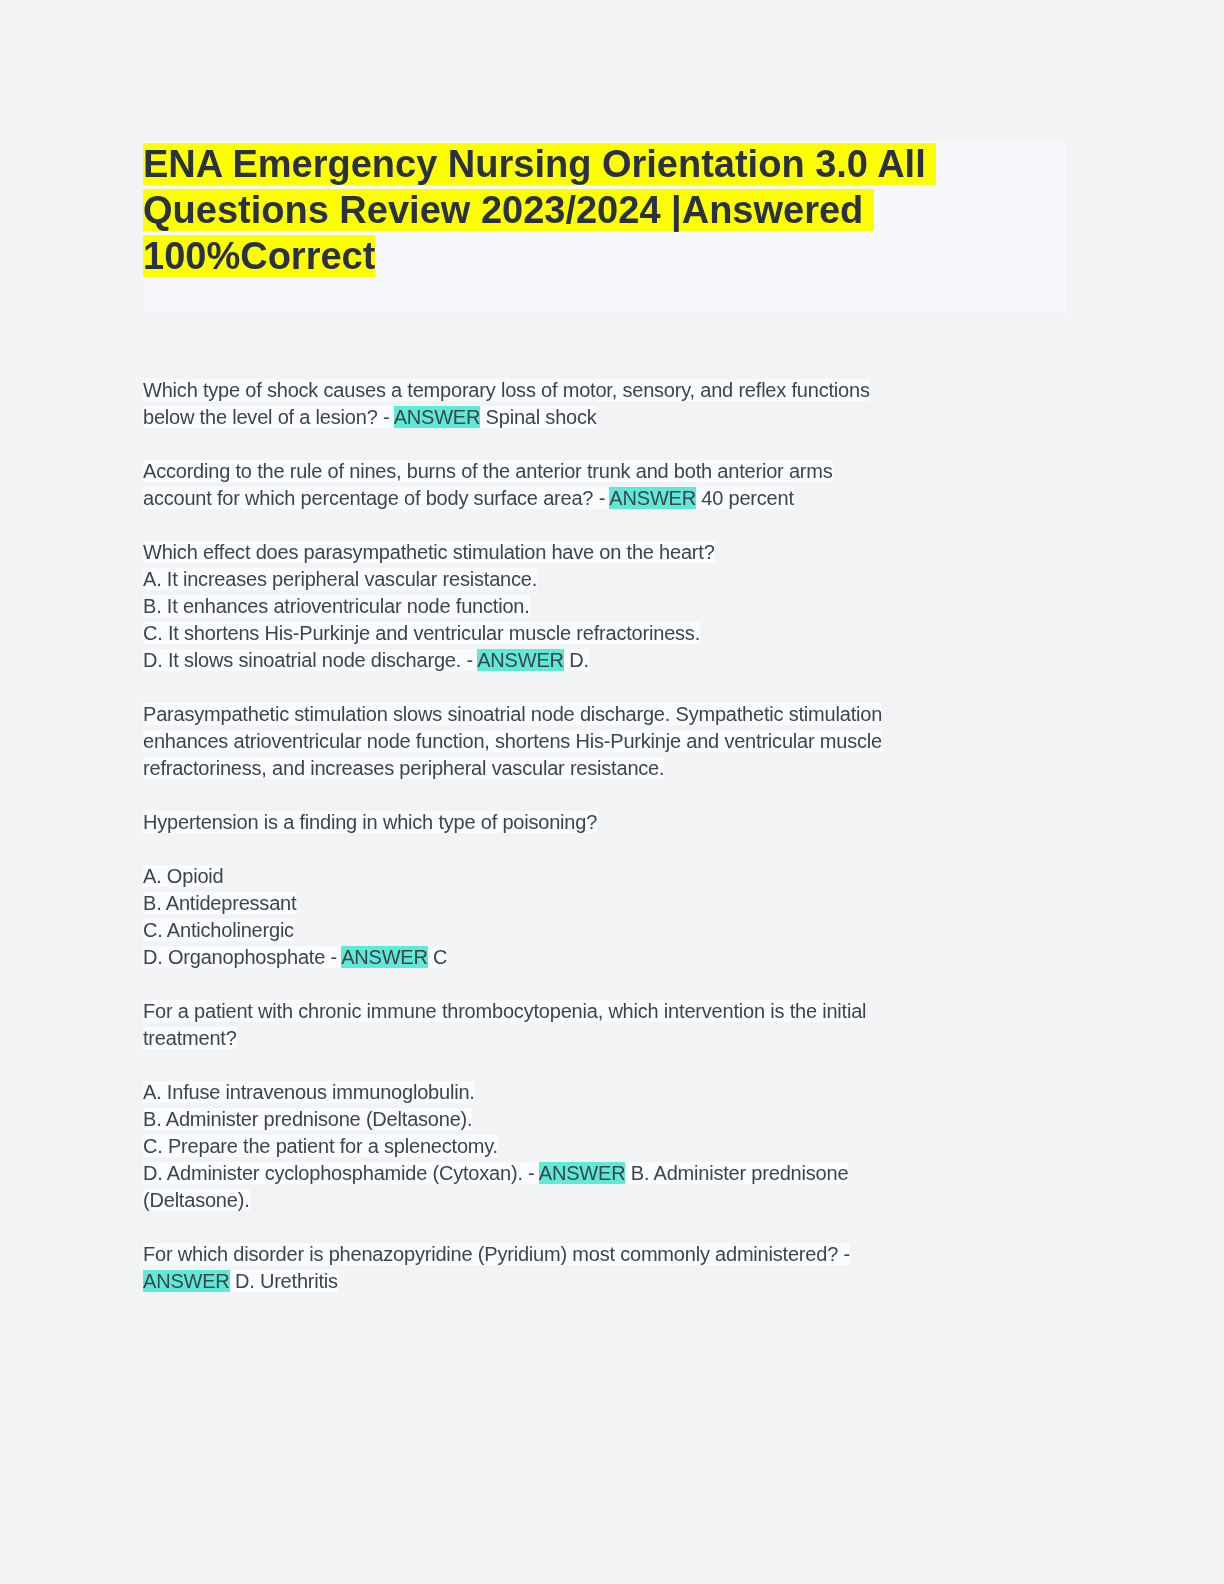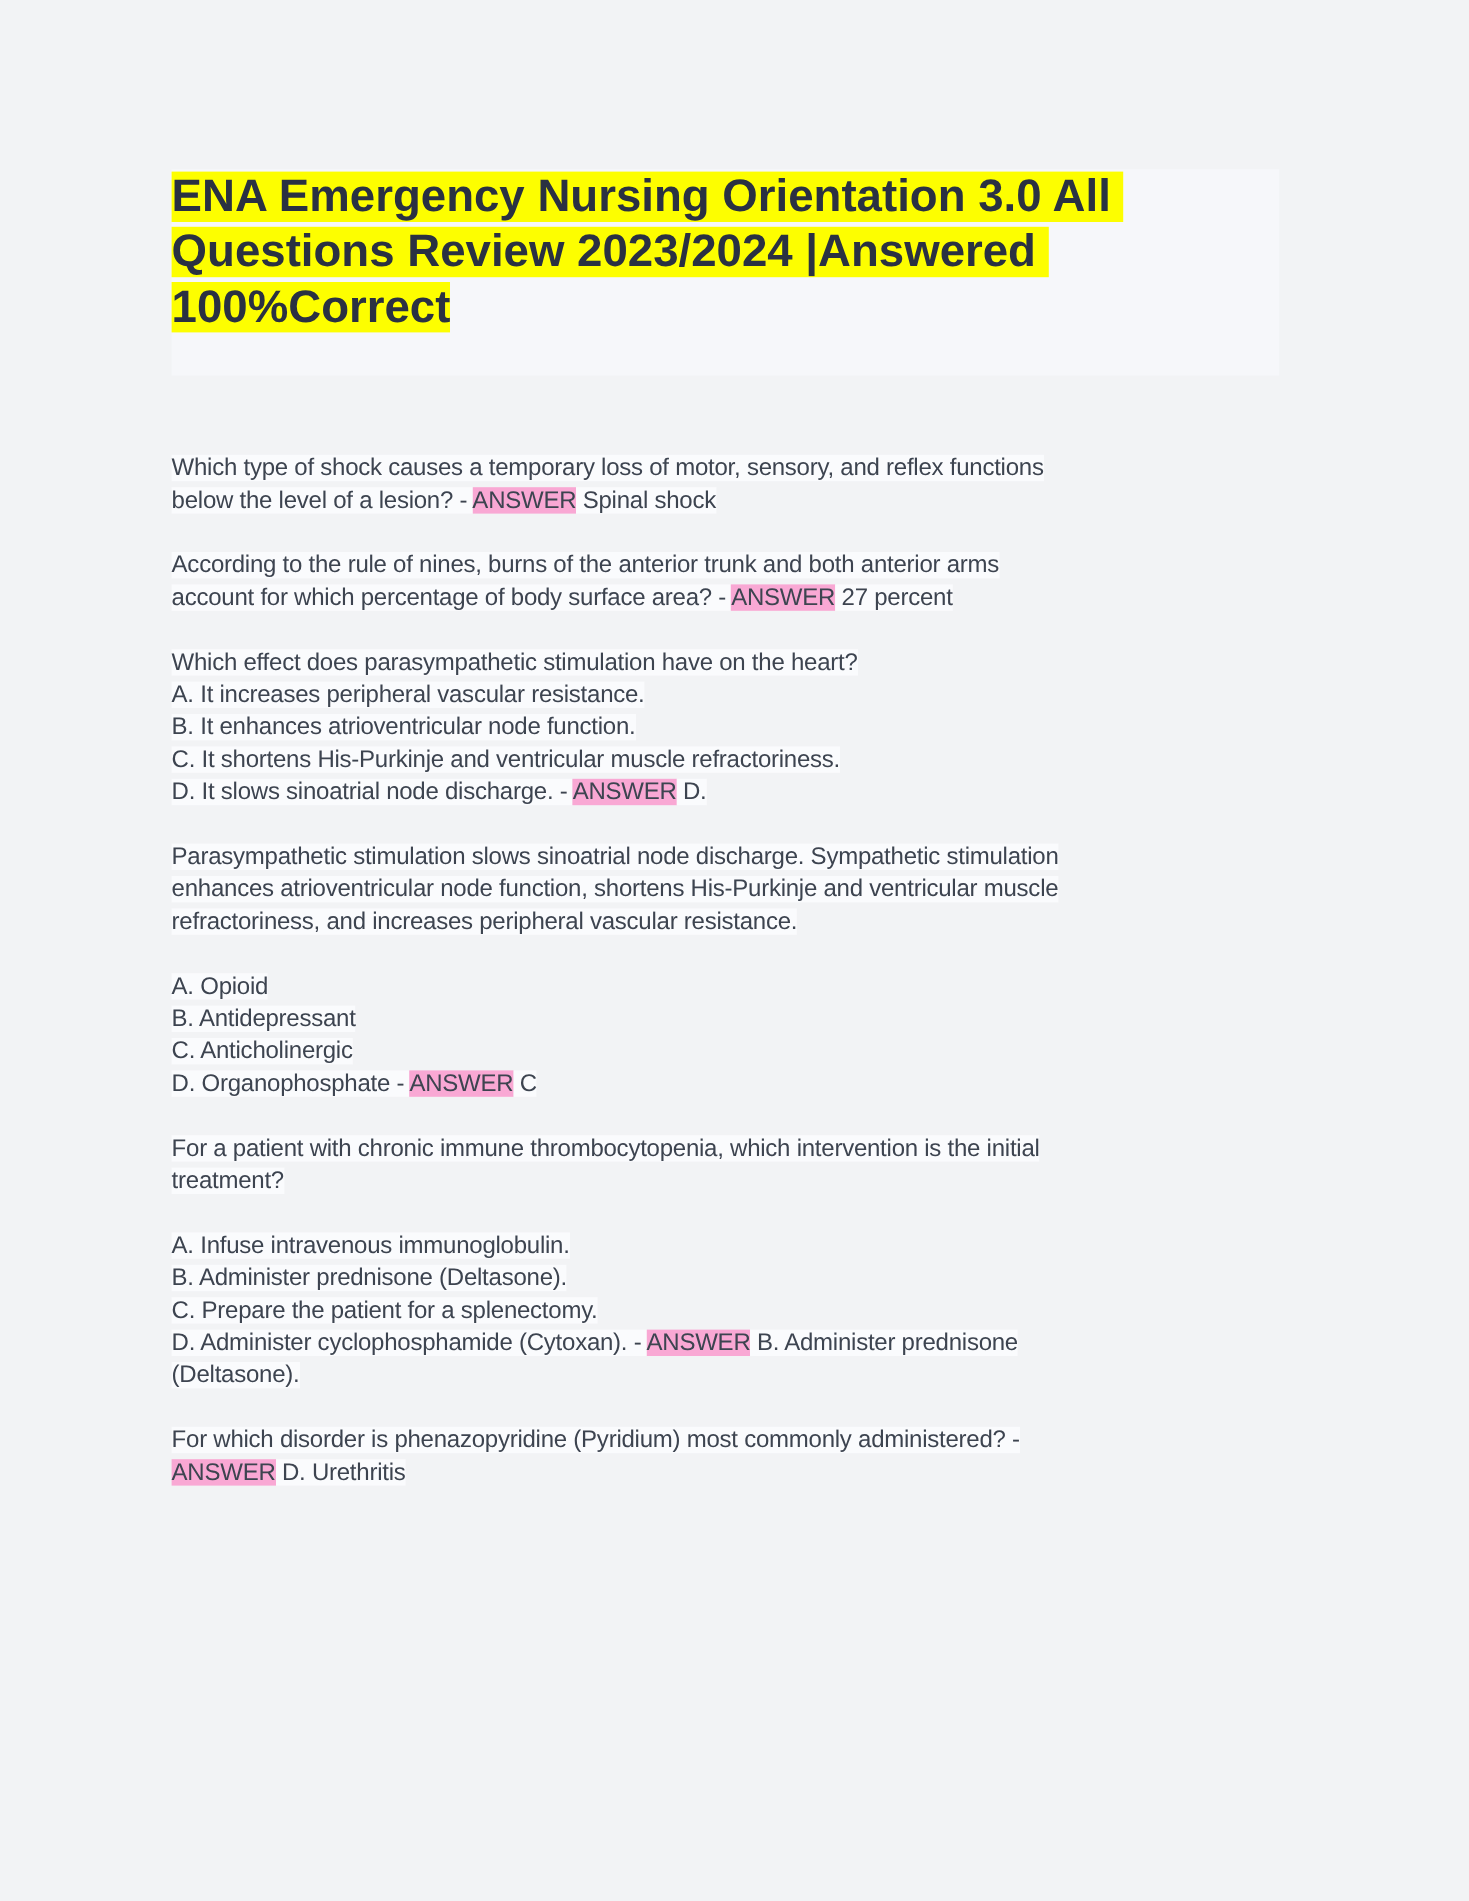--- a/index.html
+++ b/index.html
@@ -48,7 +48,7 @@
     background: #fafbfd;
   }
   p.qa .hl {
-    background: #f9a8d4;
+    background: #5eead4;
   }
 </style>
 </head>

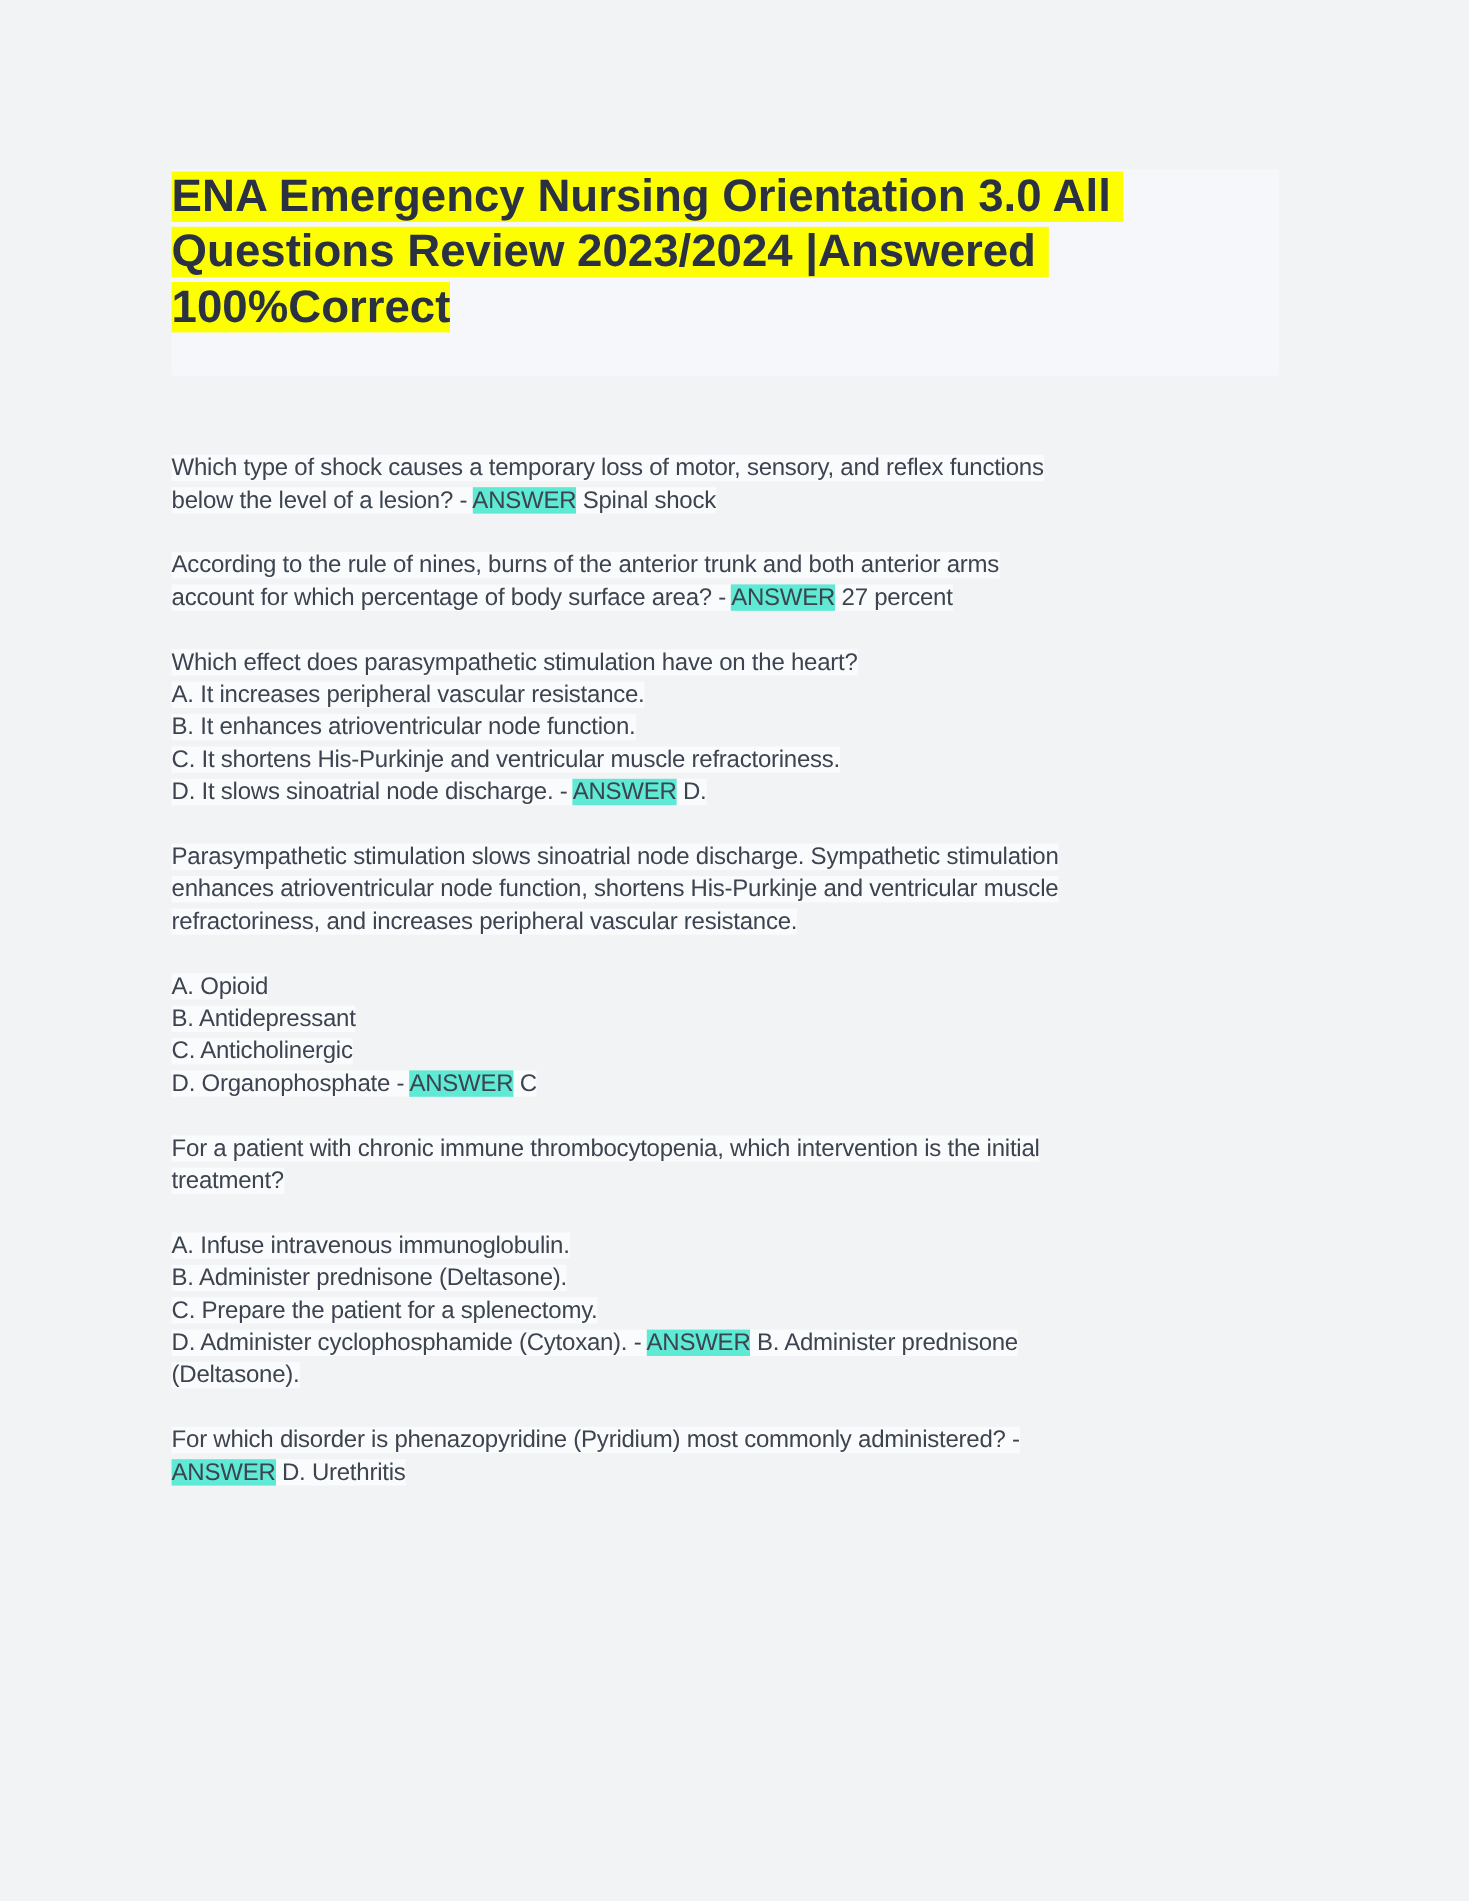--- a/index.html
+++ b/index.html
@@ -63,7 +63,7 @@
       <p class="qa"><span class="seg">Which type of shock causes a temporary loss of motor, sensory, and reflex functions
 below the level of a lesion? - </span><span class="hl">ANSWER</span><span class="seg"> Spinal shock</span></p>
       <p class="qa"><span class="seg">According to the rule of nines, burns of the anterior trunk and both anterior arms
-account for which percentage of body surface area? - </span><span class="hl">ANSWER</span><span class="seg"> 27 percent</span></p>
+account for which percentage of body surface area? - </span><span class="hl">ANSWER</span><span class="seg"> 40 percent</span></p>
       <p class="qa"><span class="seg">Which effect does parasympathetic stimulation have on the heart?
 A. It increases peripheral vascular resistance.
 B. It enhances atrioventricular node function.

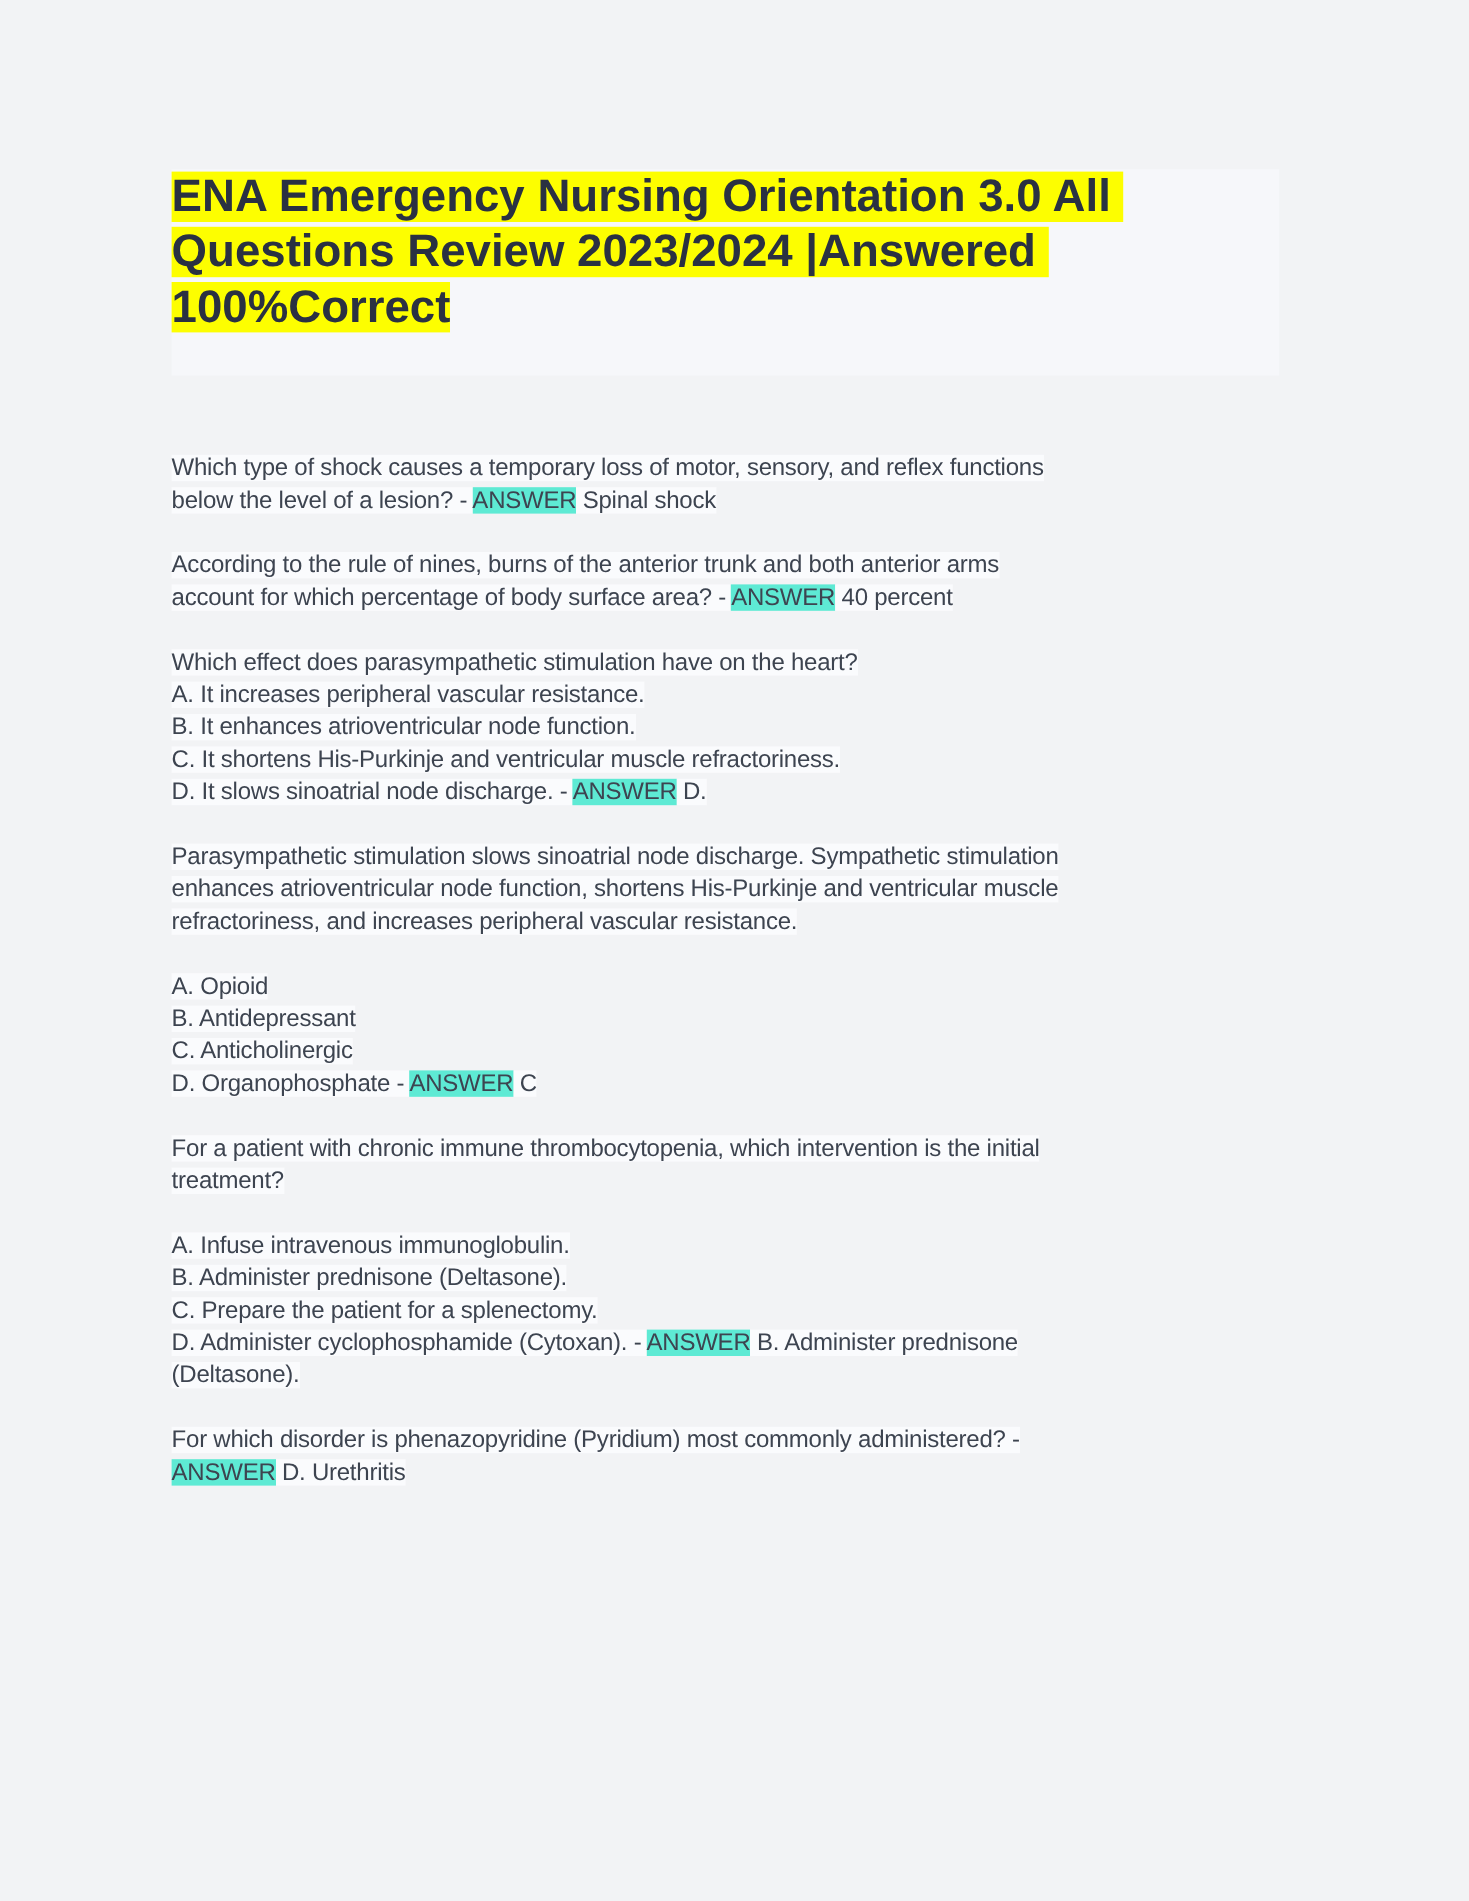--- a/index.html
+++ b/index.html
@@ -72,6 +72,7 @@
       <p class="qa"><span class="seg">Parasympathetic stimulation slows sinoatrial node discharge. Sympathetic stimulation
 enhances atrioventricular node function, shortens His-Purkinje and ventricular muscle
 refractoriness, and increases peripheral vascular resistance.</span></p>
+      <p class="qa"><span class="seg">Hypertension is a finding in which type of poisoning?</span></p>
       <p class="qa"><span class="seg">A. Opioid
 B. Antidepressant
 C. Anticholinergic

